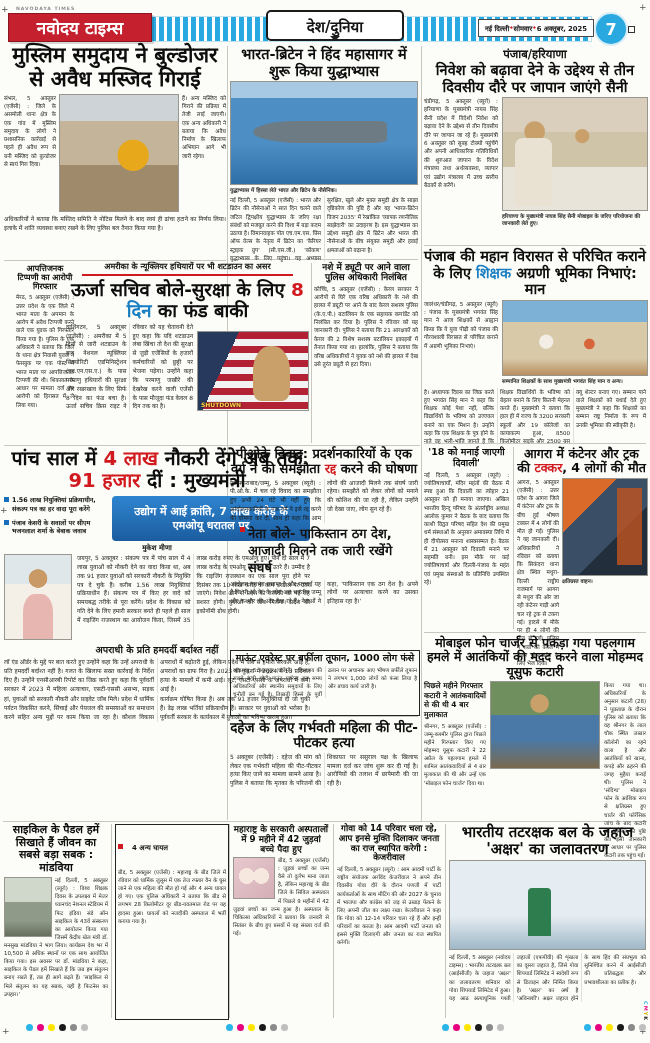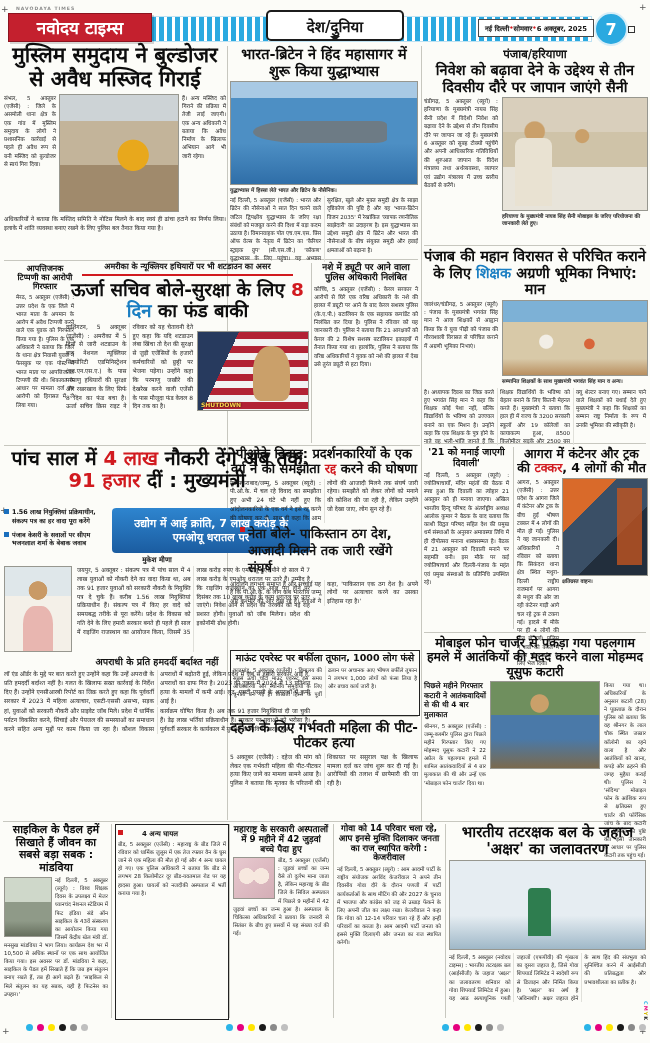--- a/index.html
+++ b/index.html
@@ -223,7 +223,7 @@
   </div>
 
   <div class="abs article" style="left:424px;top:447px;width:85px;height:183px;">
-    <h3 class="hl" style="font-size:9.5px;">'21 को मनाई जाएगी दिवाली'</h3>
+    <h3 class="hl" style="font-size:9.5px;">'18 को मनाई जाएगी दिवाली'</h3>
     <div class="body-txt" style="font-size:5.5px;">नई दिल्ली, 5 अक्तूबर (ब्यूरो) : ज्योतिषाचार्यों, मंदिर महंतों की बैठक में स्पष्ट हुआ कि दिवाली का त्योहार 21 अक्तूबर को ही मनाया जाएगा। अखिल भारतीय हिन्दू परिषद के अंतर्राष्ट्रीय अध्यक्ष आलोक कुमार ने बैठक के बाद बताया कि काशी विद्वत परिषद सहित देश की प्रमुख धर्म संस्थाओं के अनुसार अमावस्या तिथि में ही दीपोत्सव मनाना शास्त्रसम्मत है। बैठक में 21 अक्तूबर को दिवाली मनाने पर सहमति बनी। इस मौके पर कई ज्योतिषाचार्य और दिल्ली-पंजाब के महंत एवं प्रमुख संस्थाओं के प्रतिनिधि उपस्थित रहे।</div>
   </div>
 

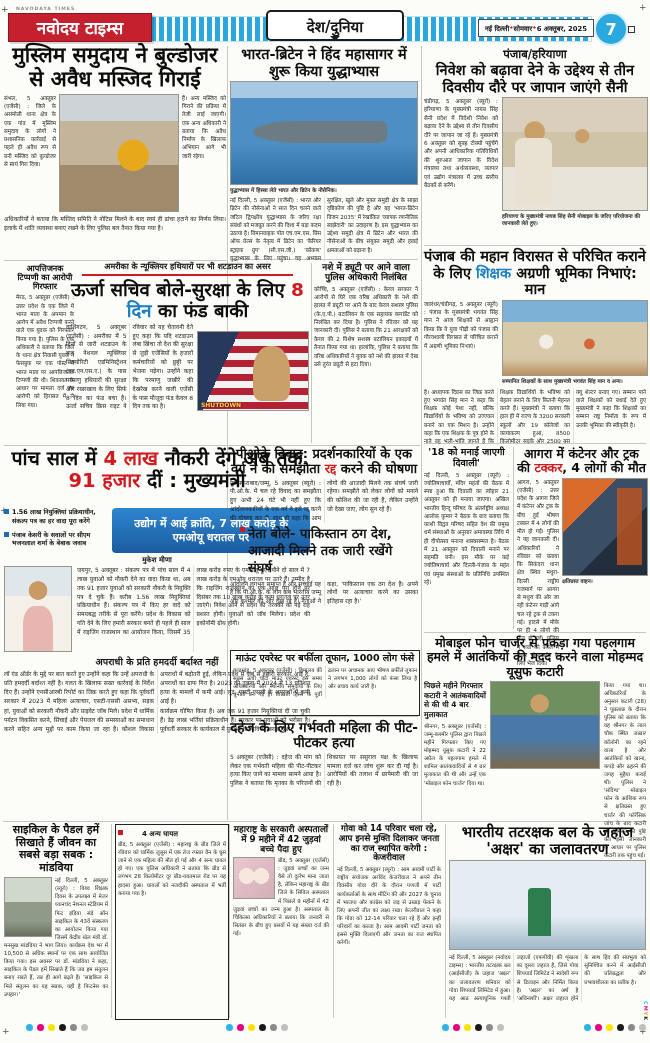--- a/index.html
+++ b/index.html
@@ -142,7 +142,7 @@
 
   <div class="abs article" style="left:4px;top:448px;width:306px;height:372px;">
     <h1 class="hl" style="font-size:19.5px;"><span>पांच साल में </span><span style="color: rgb(209, 26, 31);">4 लाख</span><span> नौकरी देंगे अब तक </span><span style="color: rgb(209, 26, 31);">91 हजार</span><span> दीं : मुख्यमंत्री</span></h1>
-    <div style="display:flex;gap:12px;align-items:stretch;margin-top:16px;">
+    <div style="display:flex;gap:12px;align-items:stretch;margin-top:4px;">
       <div style="width:96px;">
         <div class="bullet">
           <span class="sq" style="background:#1a6fbd;"></span>

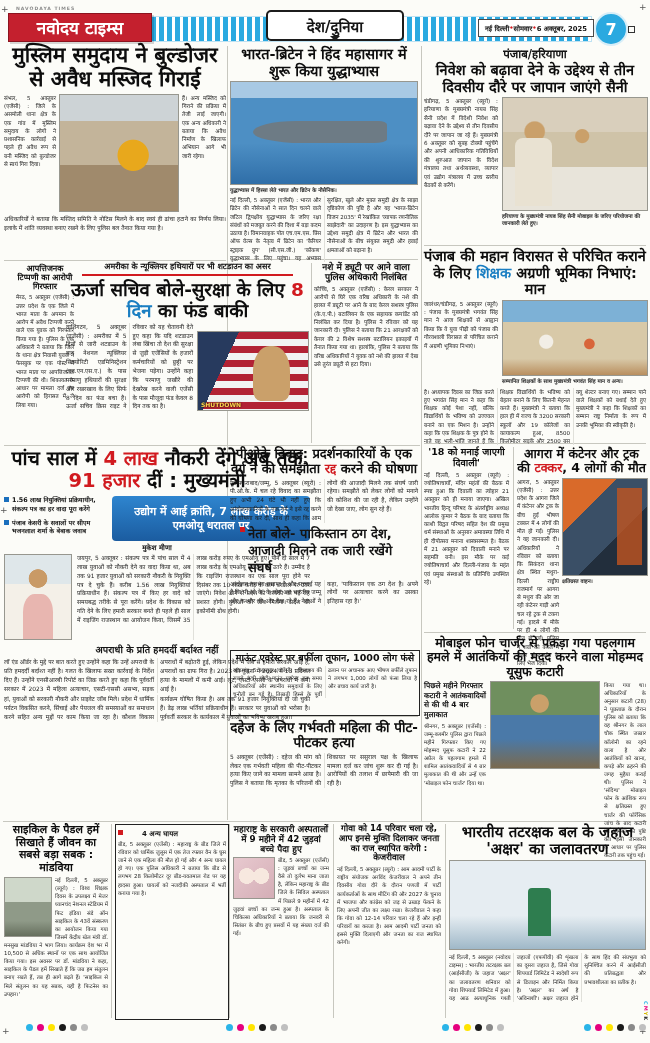--- a/index.html
+++ b/index.html
@@ -257,7 +257,7 @@
   </div>
 
   <div class="abs article boxed" style="left:115px;top:824px;width:108px;height:190px;padding:2px;">
-    <div style="display:flex;gap:19px;margin:2px 0;">
+    <div style="display:flex;gap:9px;margin:16px 0;">
       <span class="sq" style="background:#d11a1f;"></span>
       <span style="font-size:7px;font-weight:700;">4 अन्य घायल</span>
     </div>

